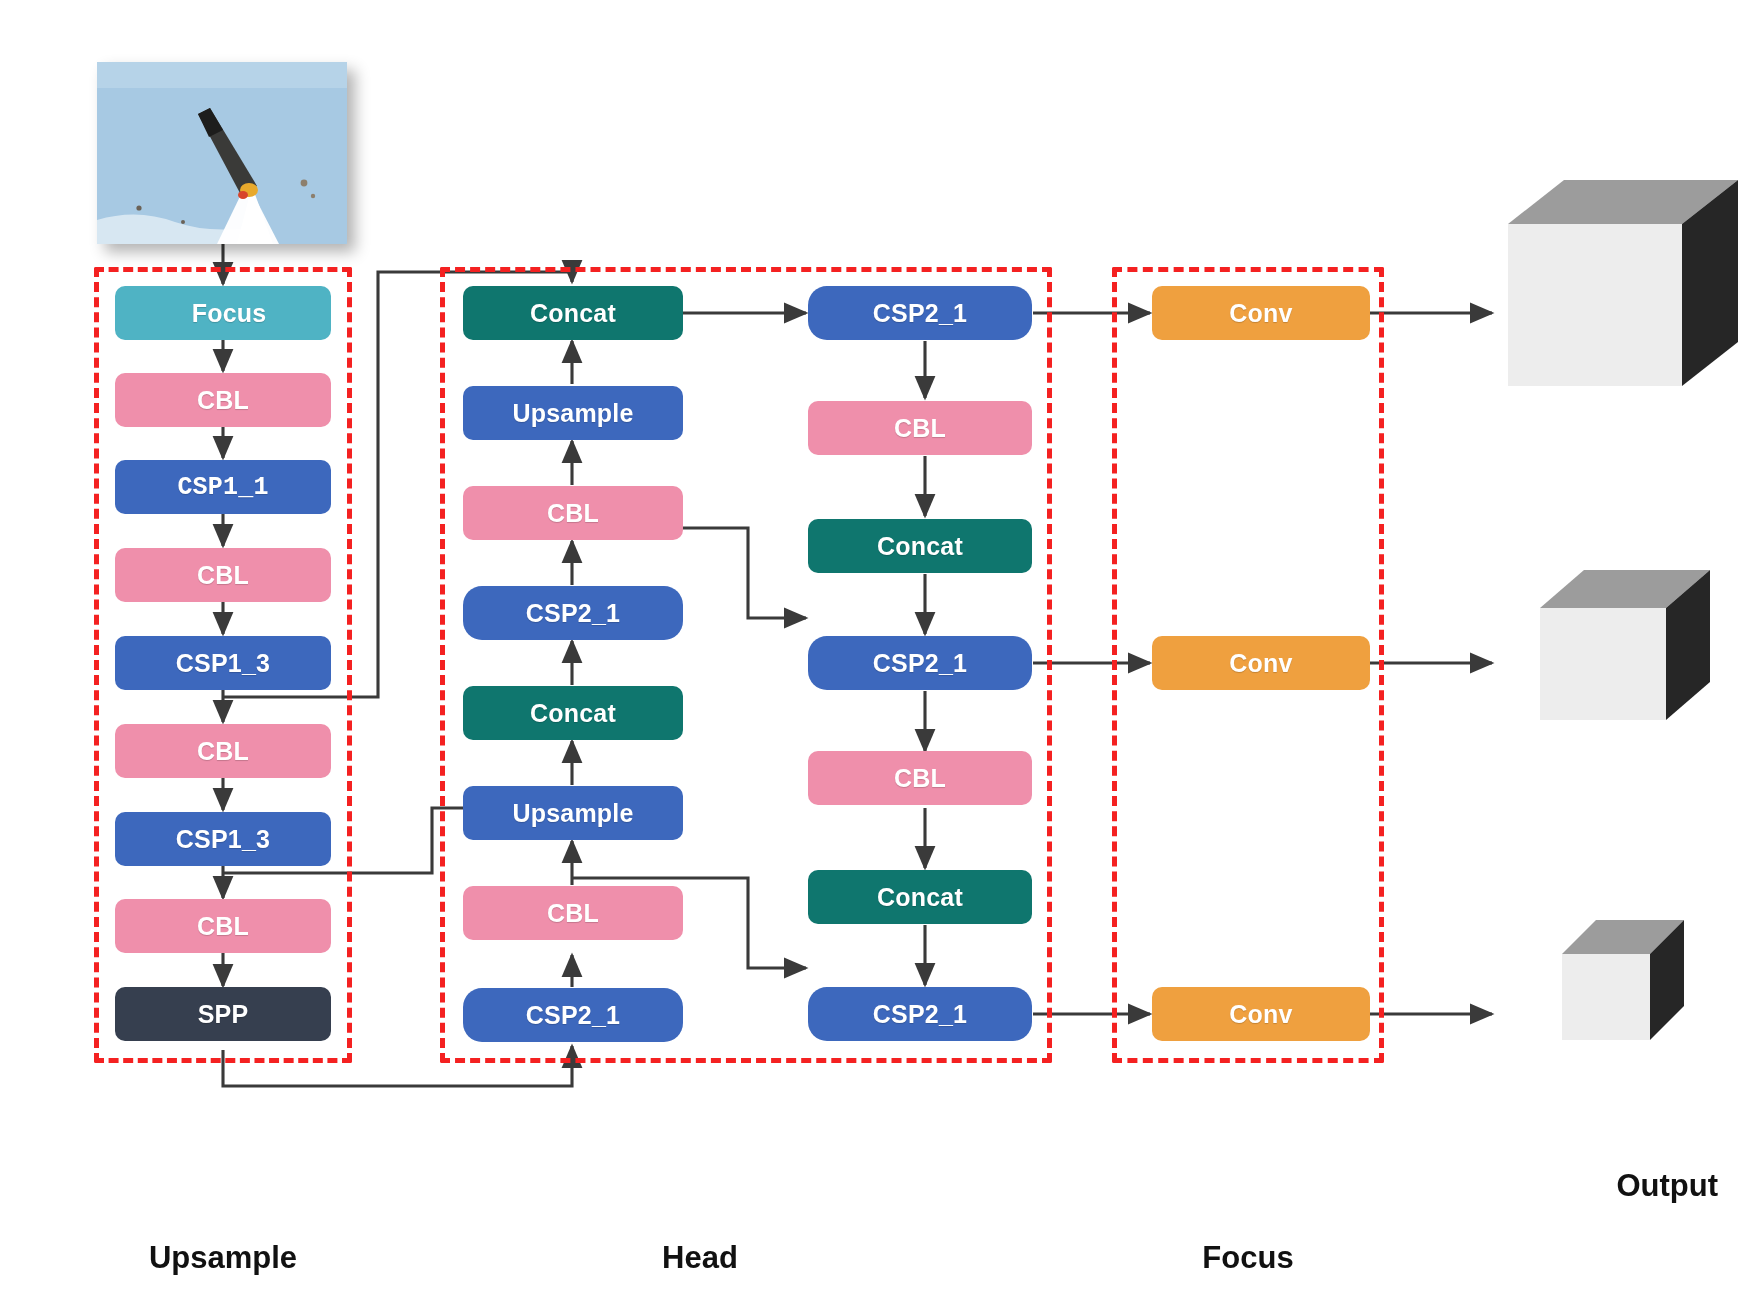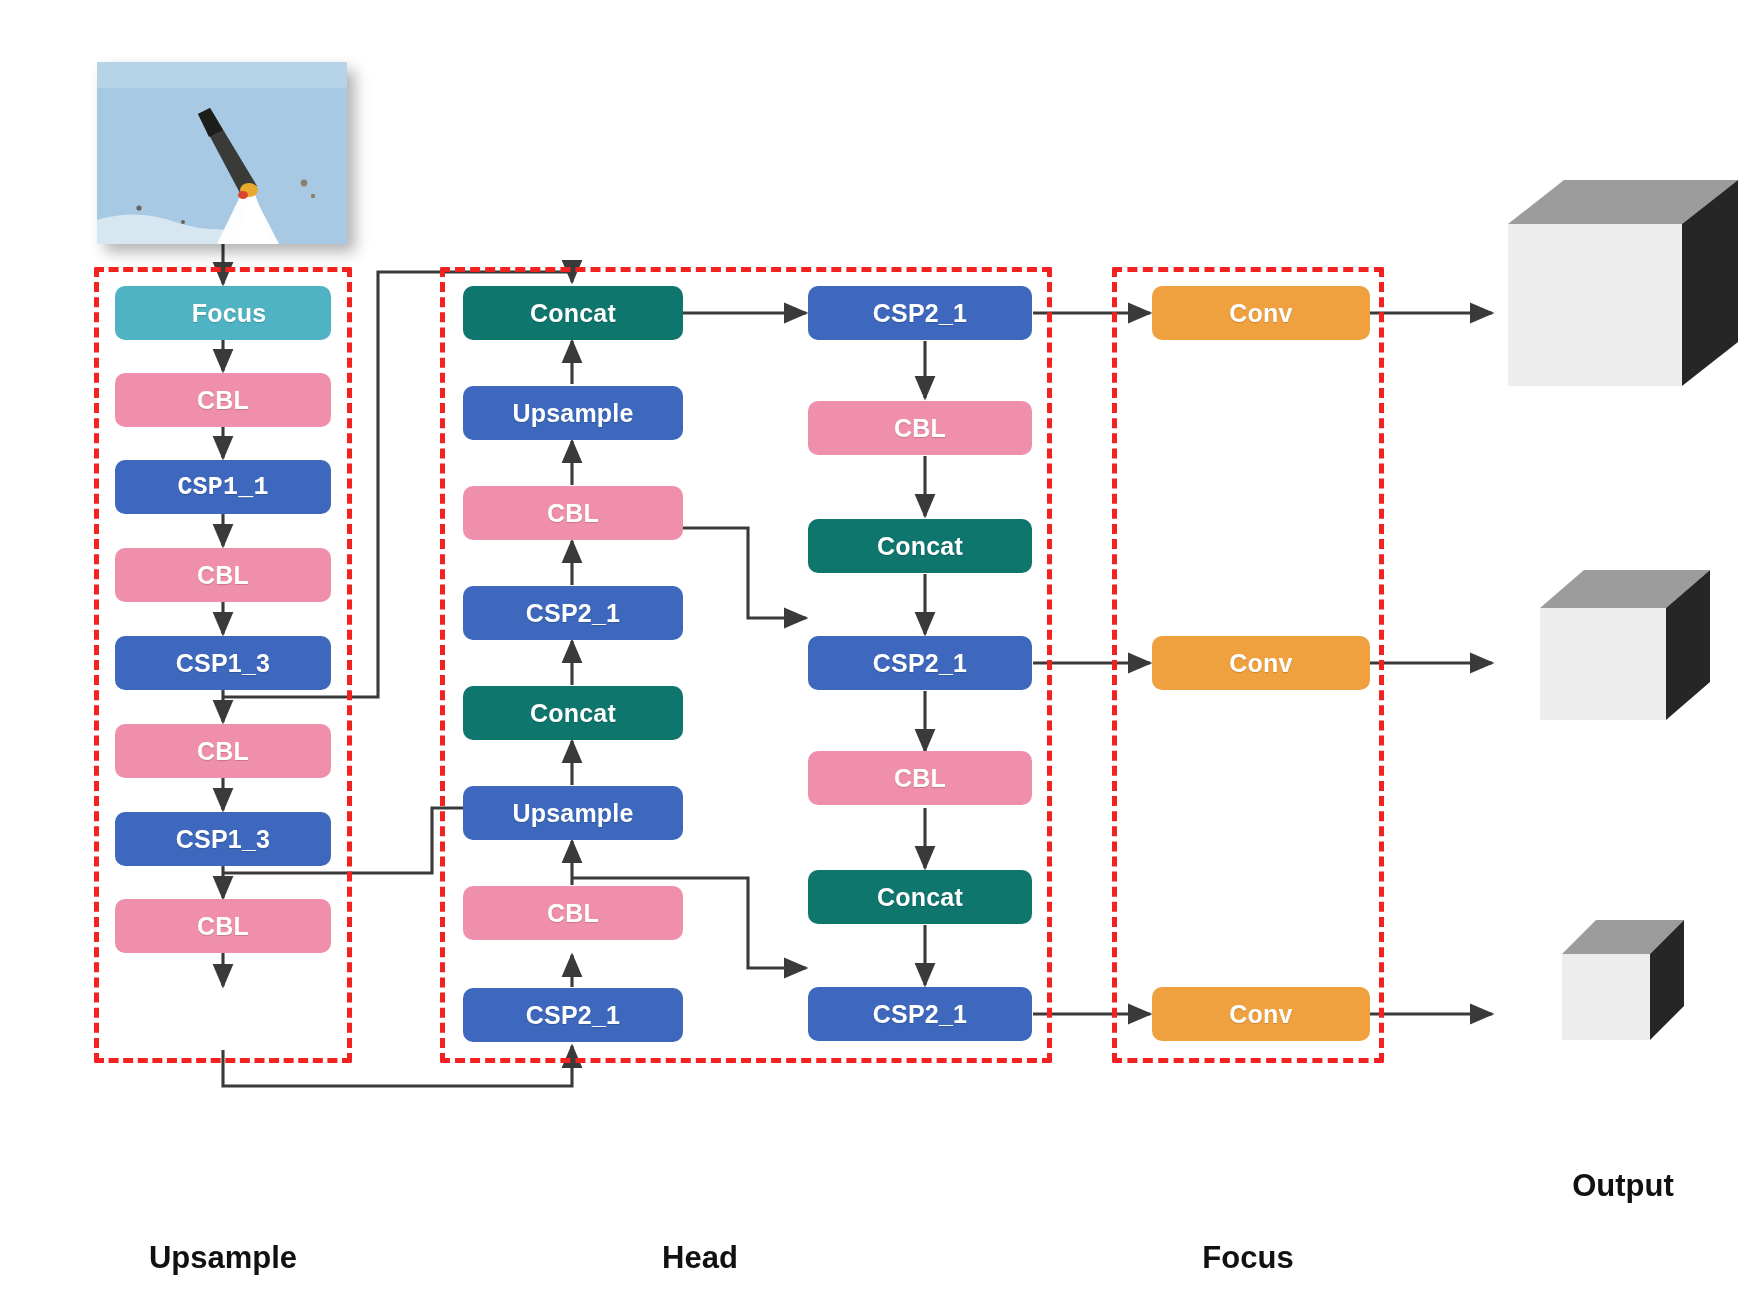--- a/index.html
+++ b/index.html
@@ -24,7 +24,7 @@
   .n-focus   {background:#4fb3c4;padding-left:12px;}
   .n-cbl     {background:#ef8fab;}
   .n-csp1    {background:#3d68bd;}
-  .n-csp2    {background:#3d68bd;}
+  .n-csp2    {background:#3d68bd;border-radius:19px;}
   .n-concat  {background:#0f766e;}
   .n-upsample{background:#3d68bd;}
   .n-spp     {background:#363f4f;}

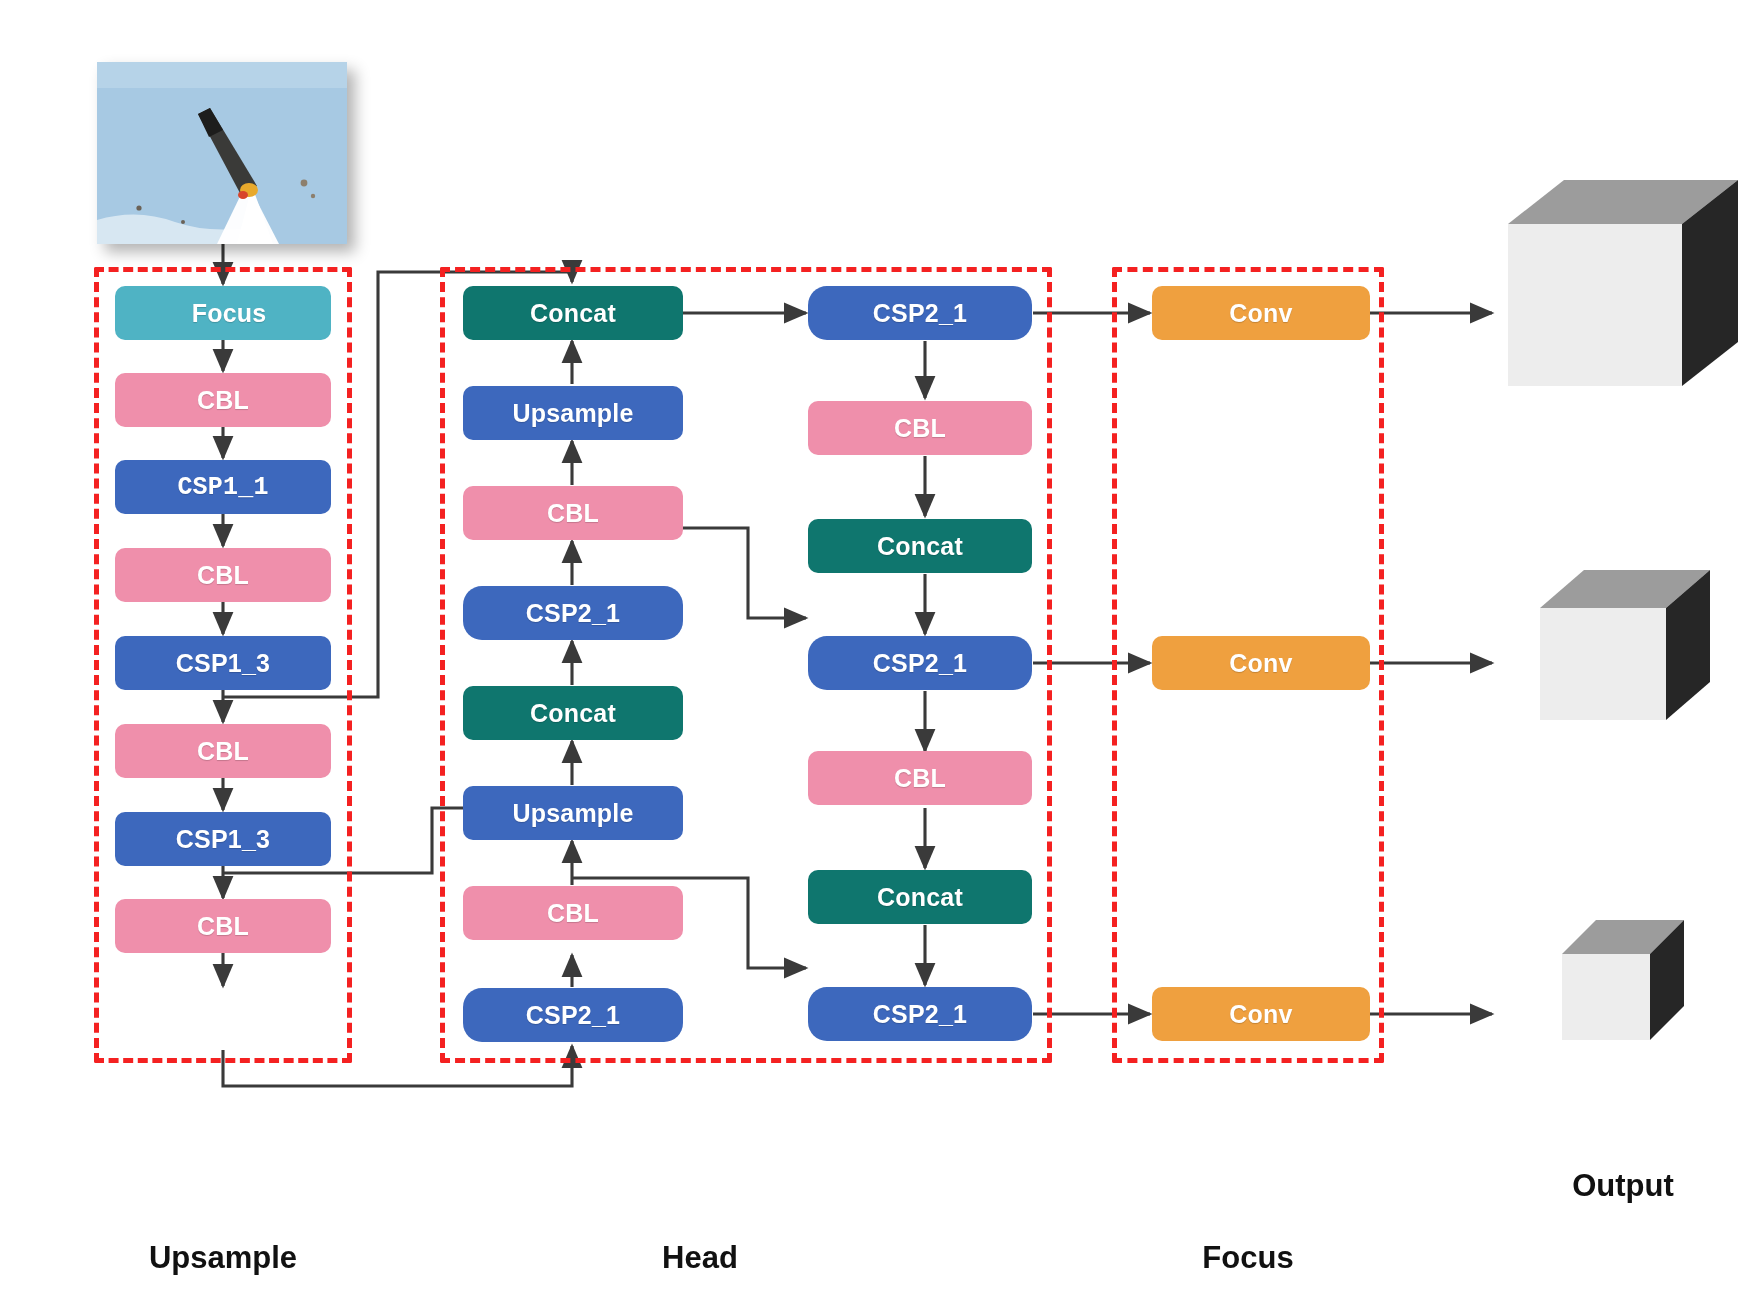--- a/index.html
+++ b/index.html
@@ -138,6 +138,7 @@
   <div class="node n-cbl" style="left:115px;top:724px;width:216px;height:54px;">CBL</div>
   <div class="node n-csp1" style="left:115px;top:812px;width:216px;height:54px;">CSP1_3</div>
   <div class="node n-cbl" style="left:115px;top:899px;width:216px;height:54px;">CBL</div>
+  <div class="node n-spp" style="left:115px;top:987px;width:216px;height:54px;">SPP</div>
 
   <div class="node n-concat" style="left:463px;top:286px;width:220px;height:54px;">Concat</div>
   <div class="node n-upsample" style="left:463px;top:386px;width:220px;height:54px;">Upsample</div>

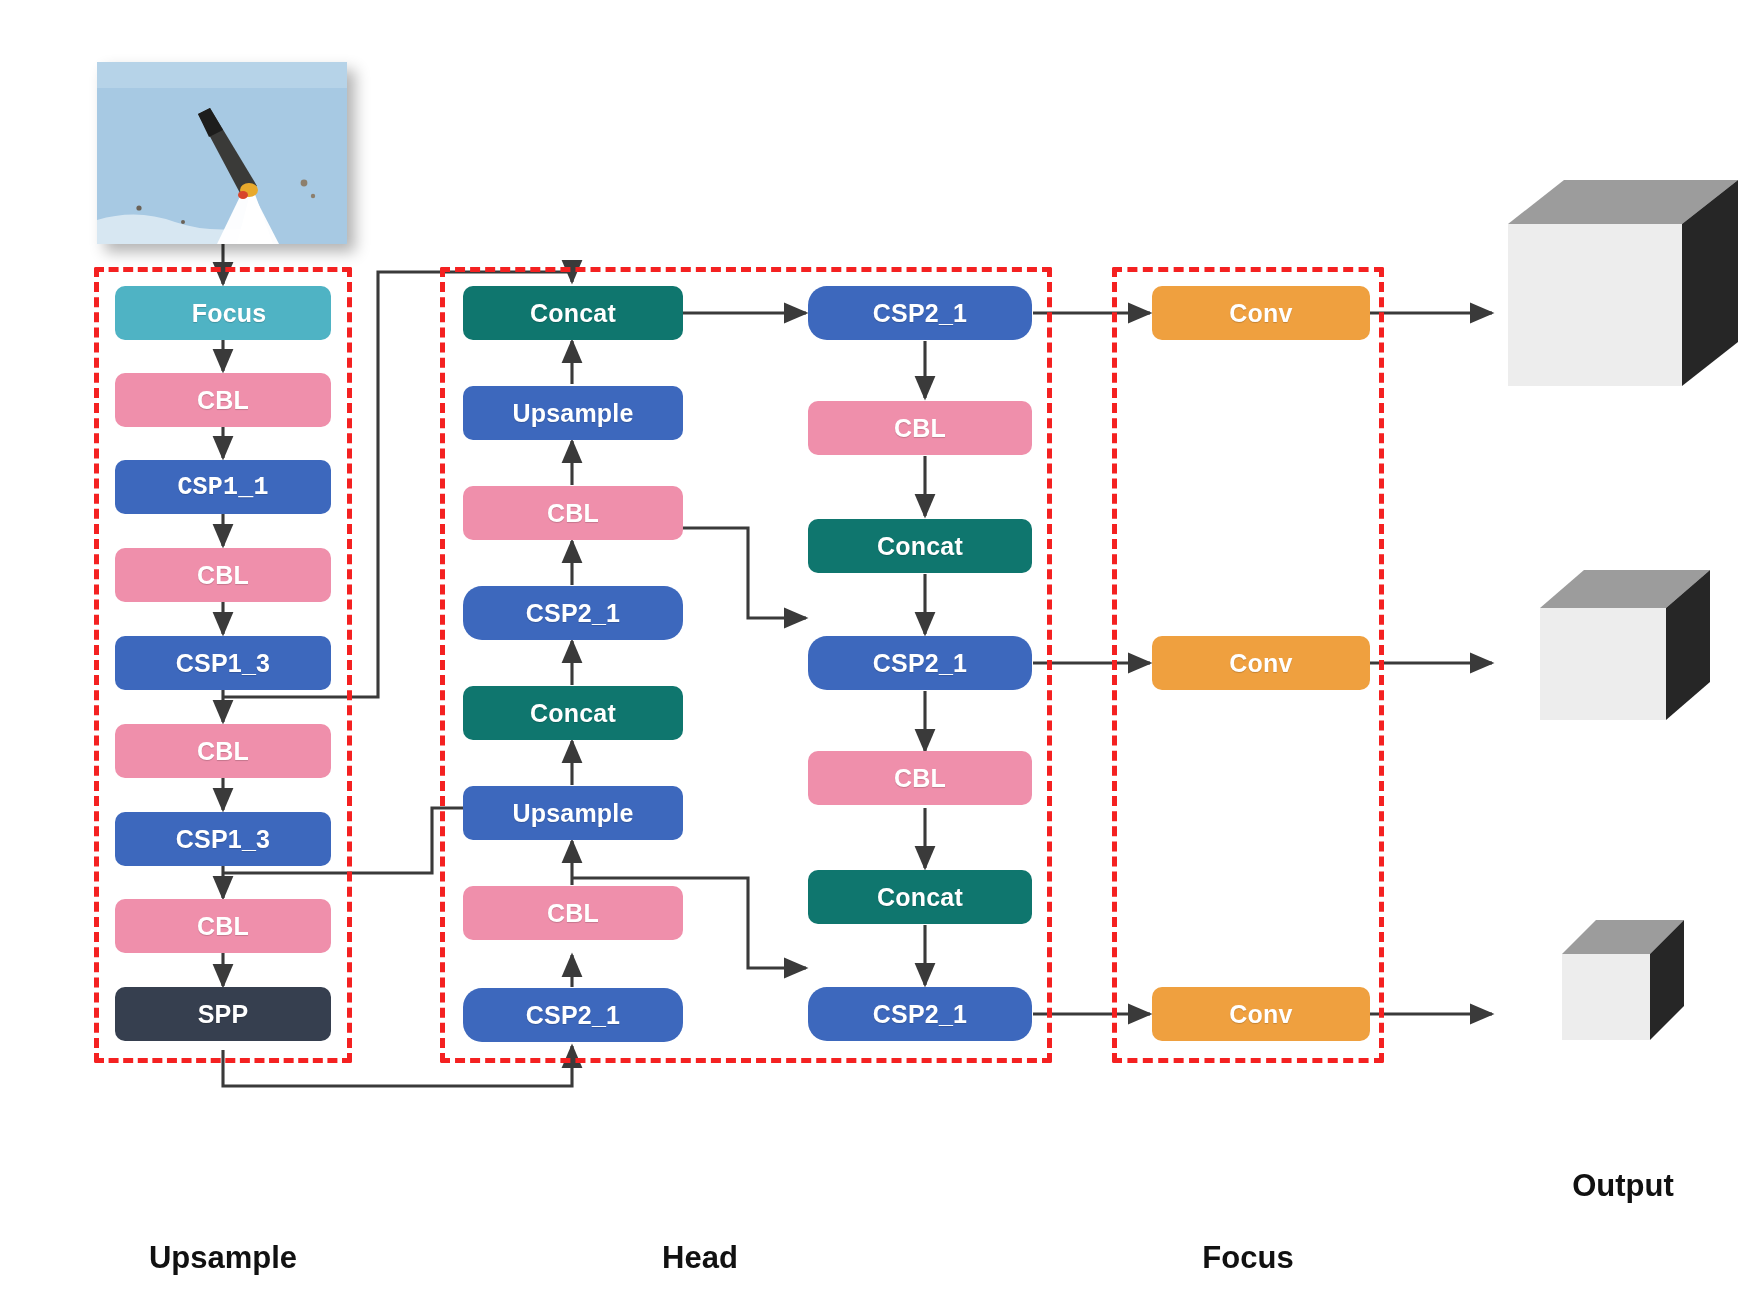--- a/index.html
+++ b/index.html
@@ -188,7 +188,7 @@
   <div class="sec-label" style="left:94px;top:1240px;width:258px;">Upsample</div>
   <div class="sec-label" style="left:610px;top:1240px;width:180px;">Head</div>
   <div class="sec-label" style="left:1158px;top:1240px;width:180px;">Focus</div>
-  <div class="sec-label" style="left:1528px;top:1168px;width:190px;">Output</div>
+  <div class="sec-label" style="left:1528px;top:1168px;width:190px;text-align:right;">Output</div>
 
 </div>
 

